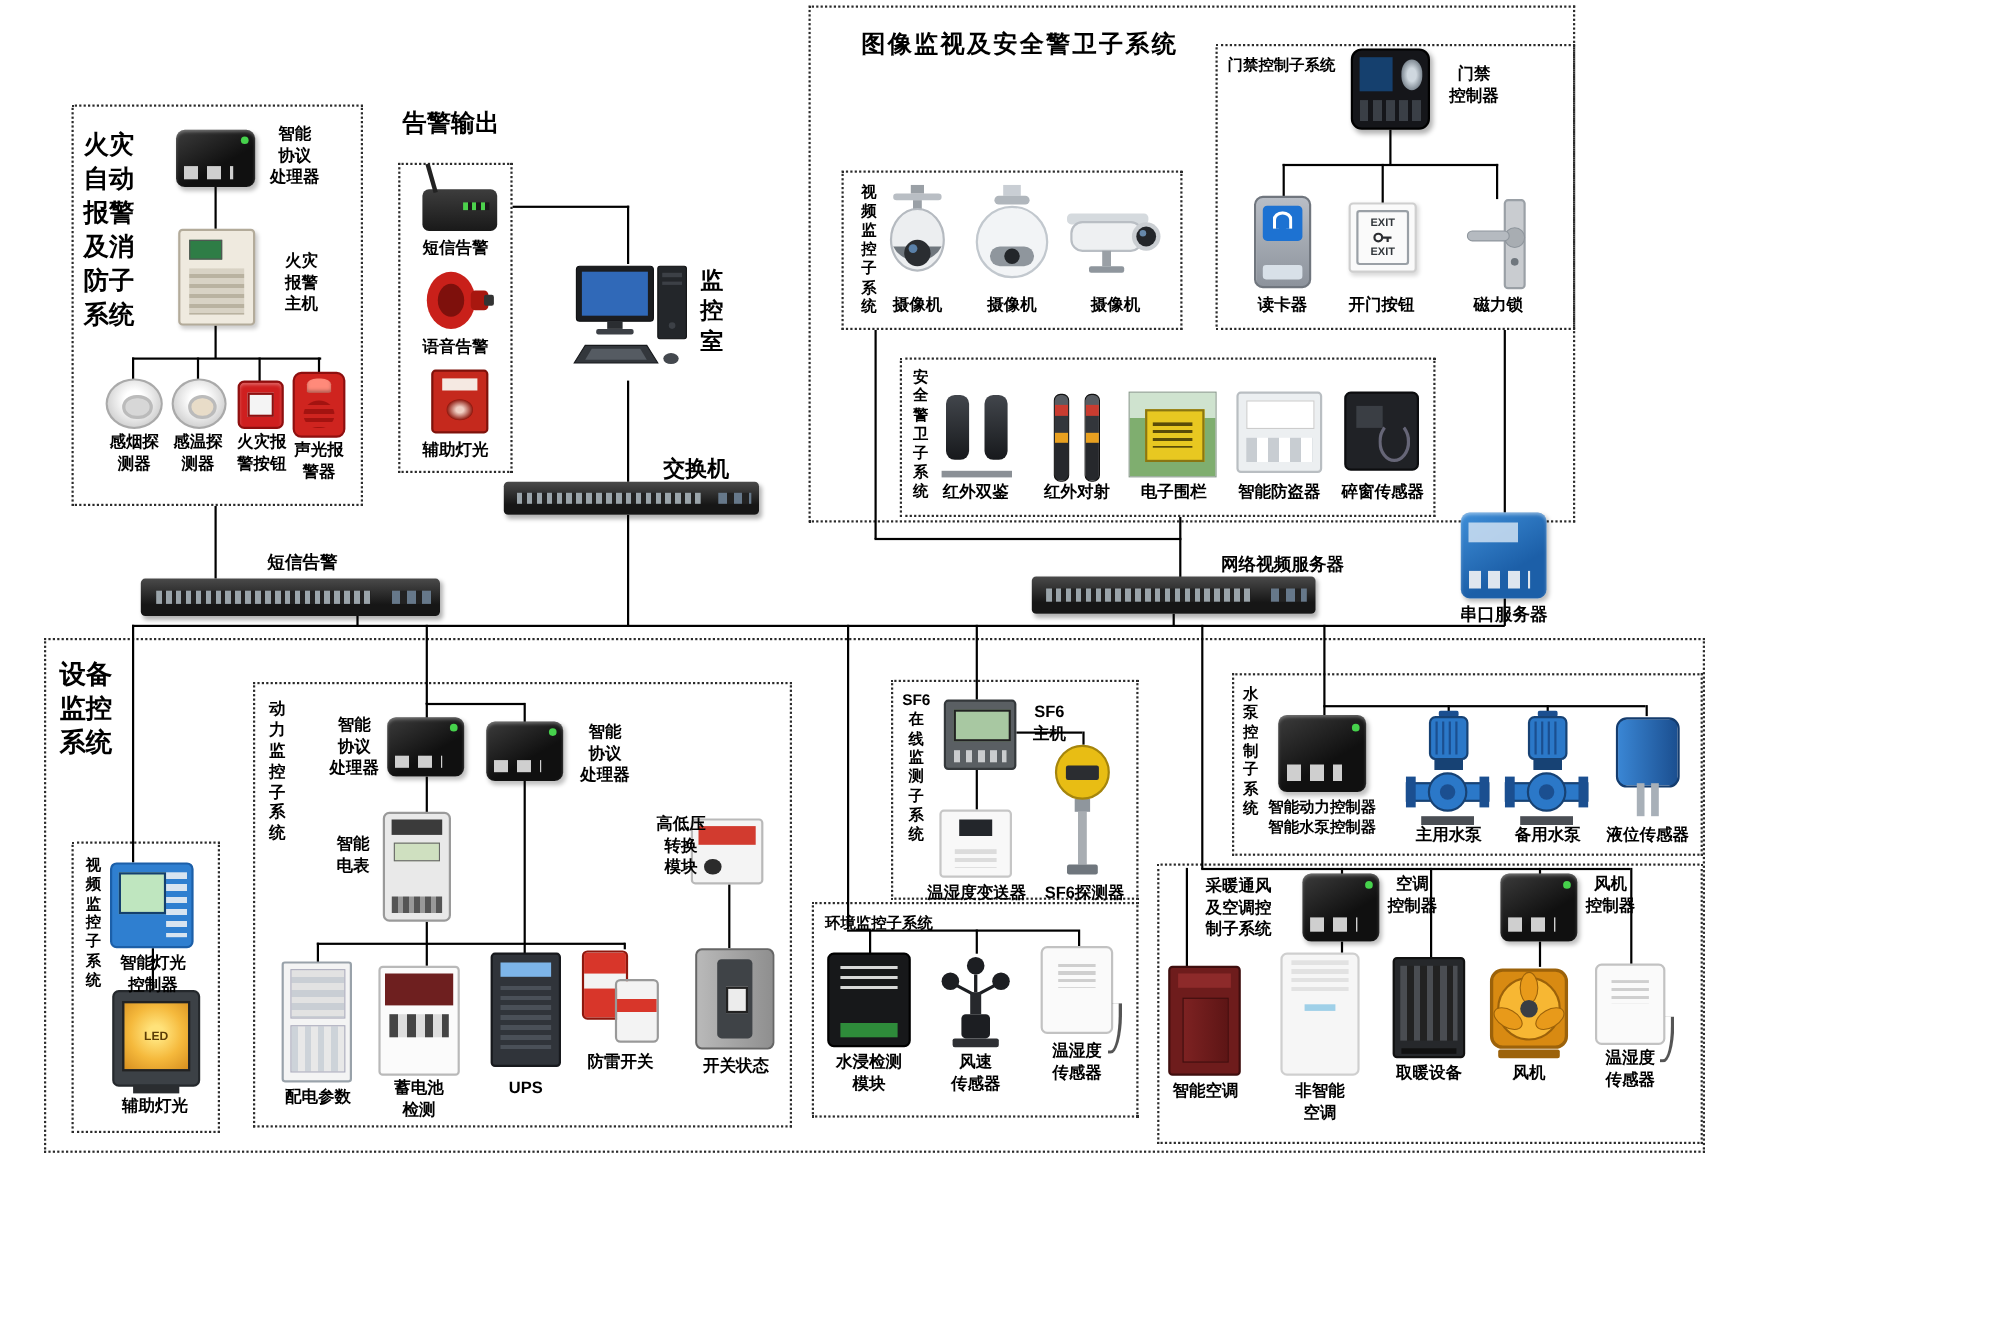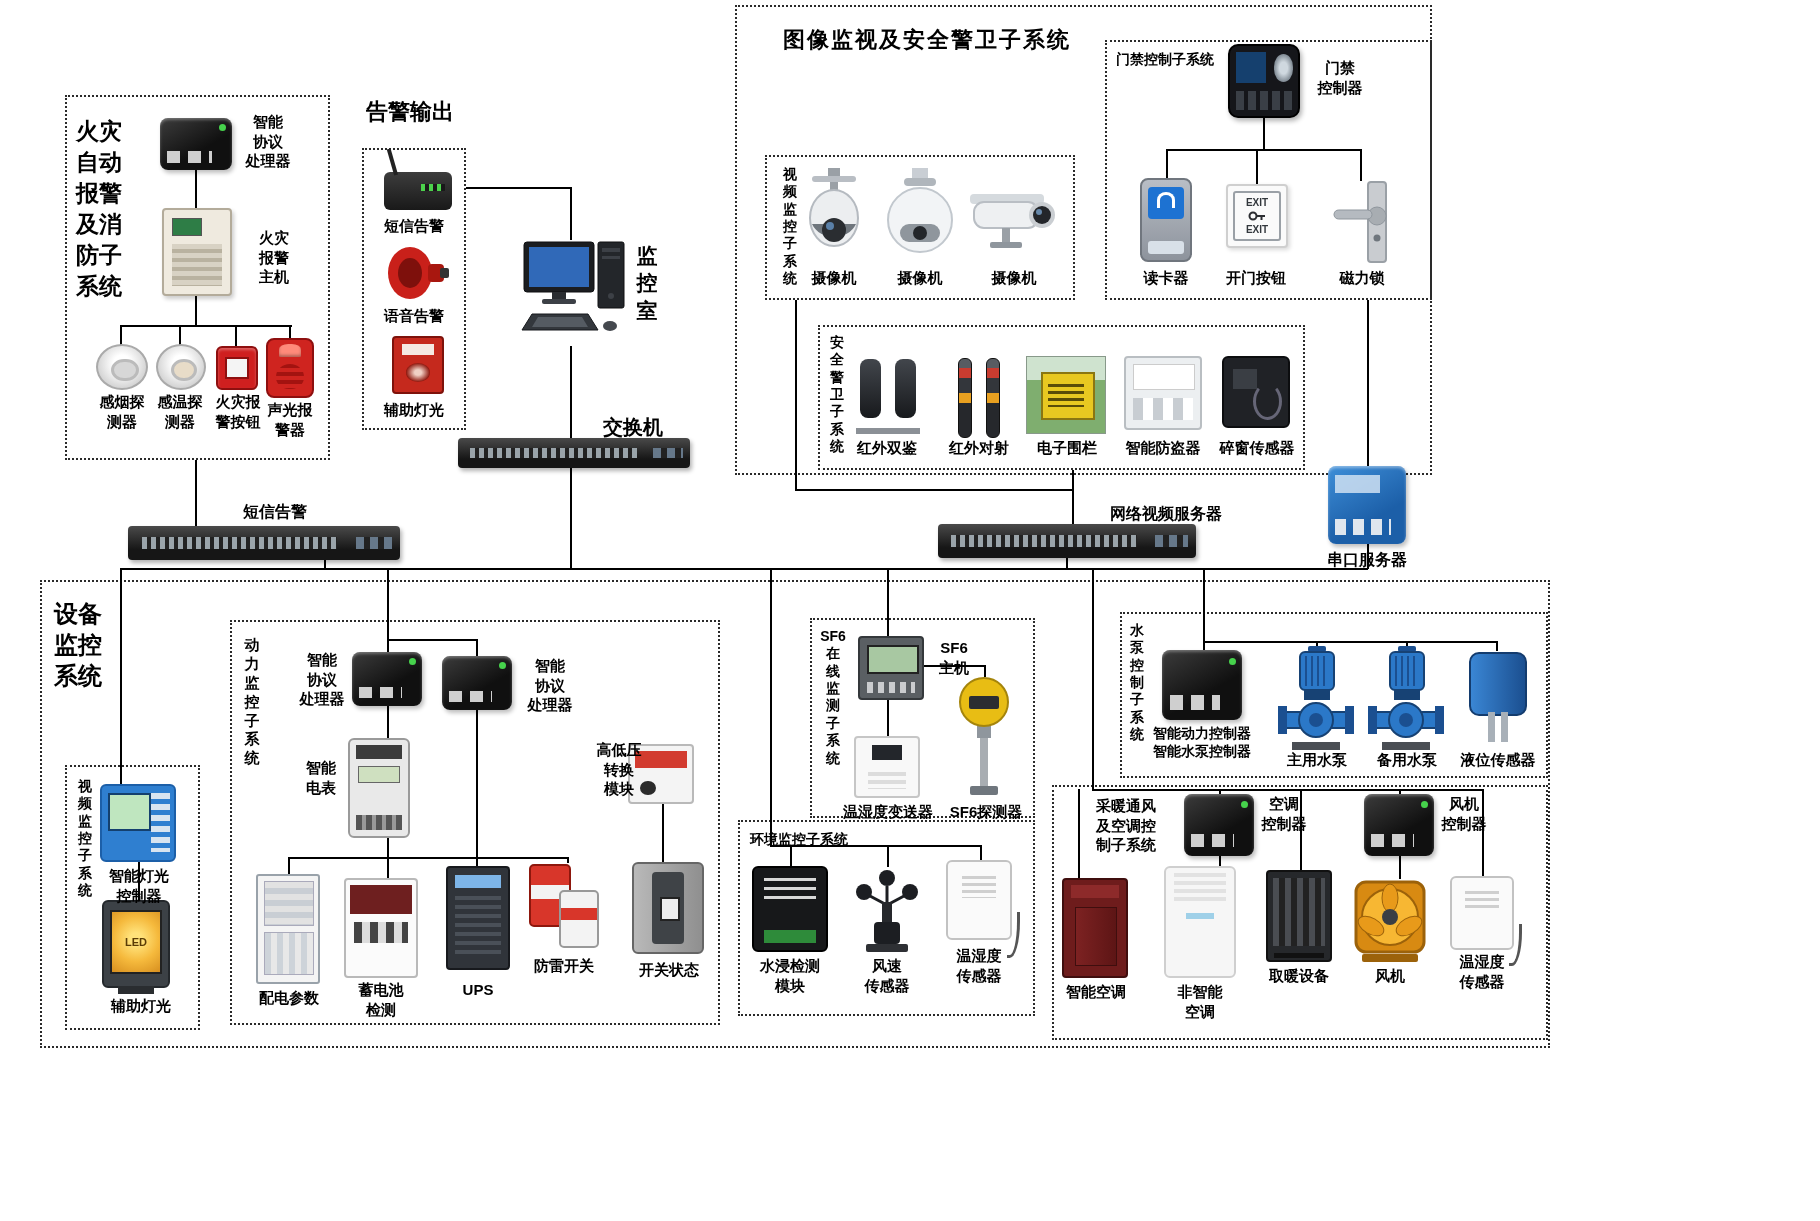--- a/index.html
+++ b/index.html
@@ -361,7 +361,7 @@
   <div class="dev lightctrl" style="left:100px;top:784px;width:76px;height:78px"></div>
   <div class="lbl" style="left:94px;top:866px;width:90px">智能灯光
 控制器</div>
-  <div class="dev flood" style="left:102px;top:900px;width:68px;height:88px">
+  <div class="dev flood" style="left:102px;top:900px;width:80px;height:88px">
     <div class="face">LED</div>
   </div>
   <div class="lbl" style="left:106px;top:996px;width:70px">辅助灯光</div>

